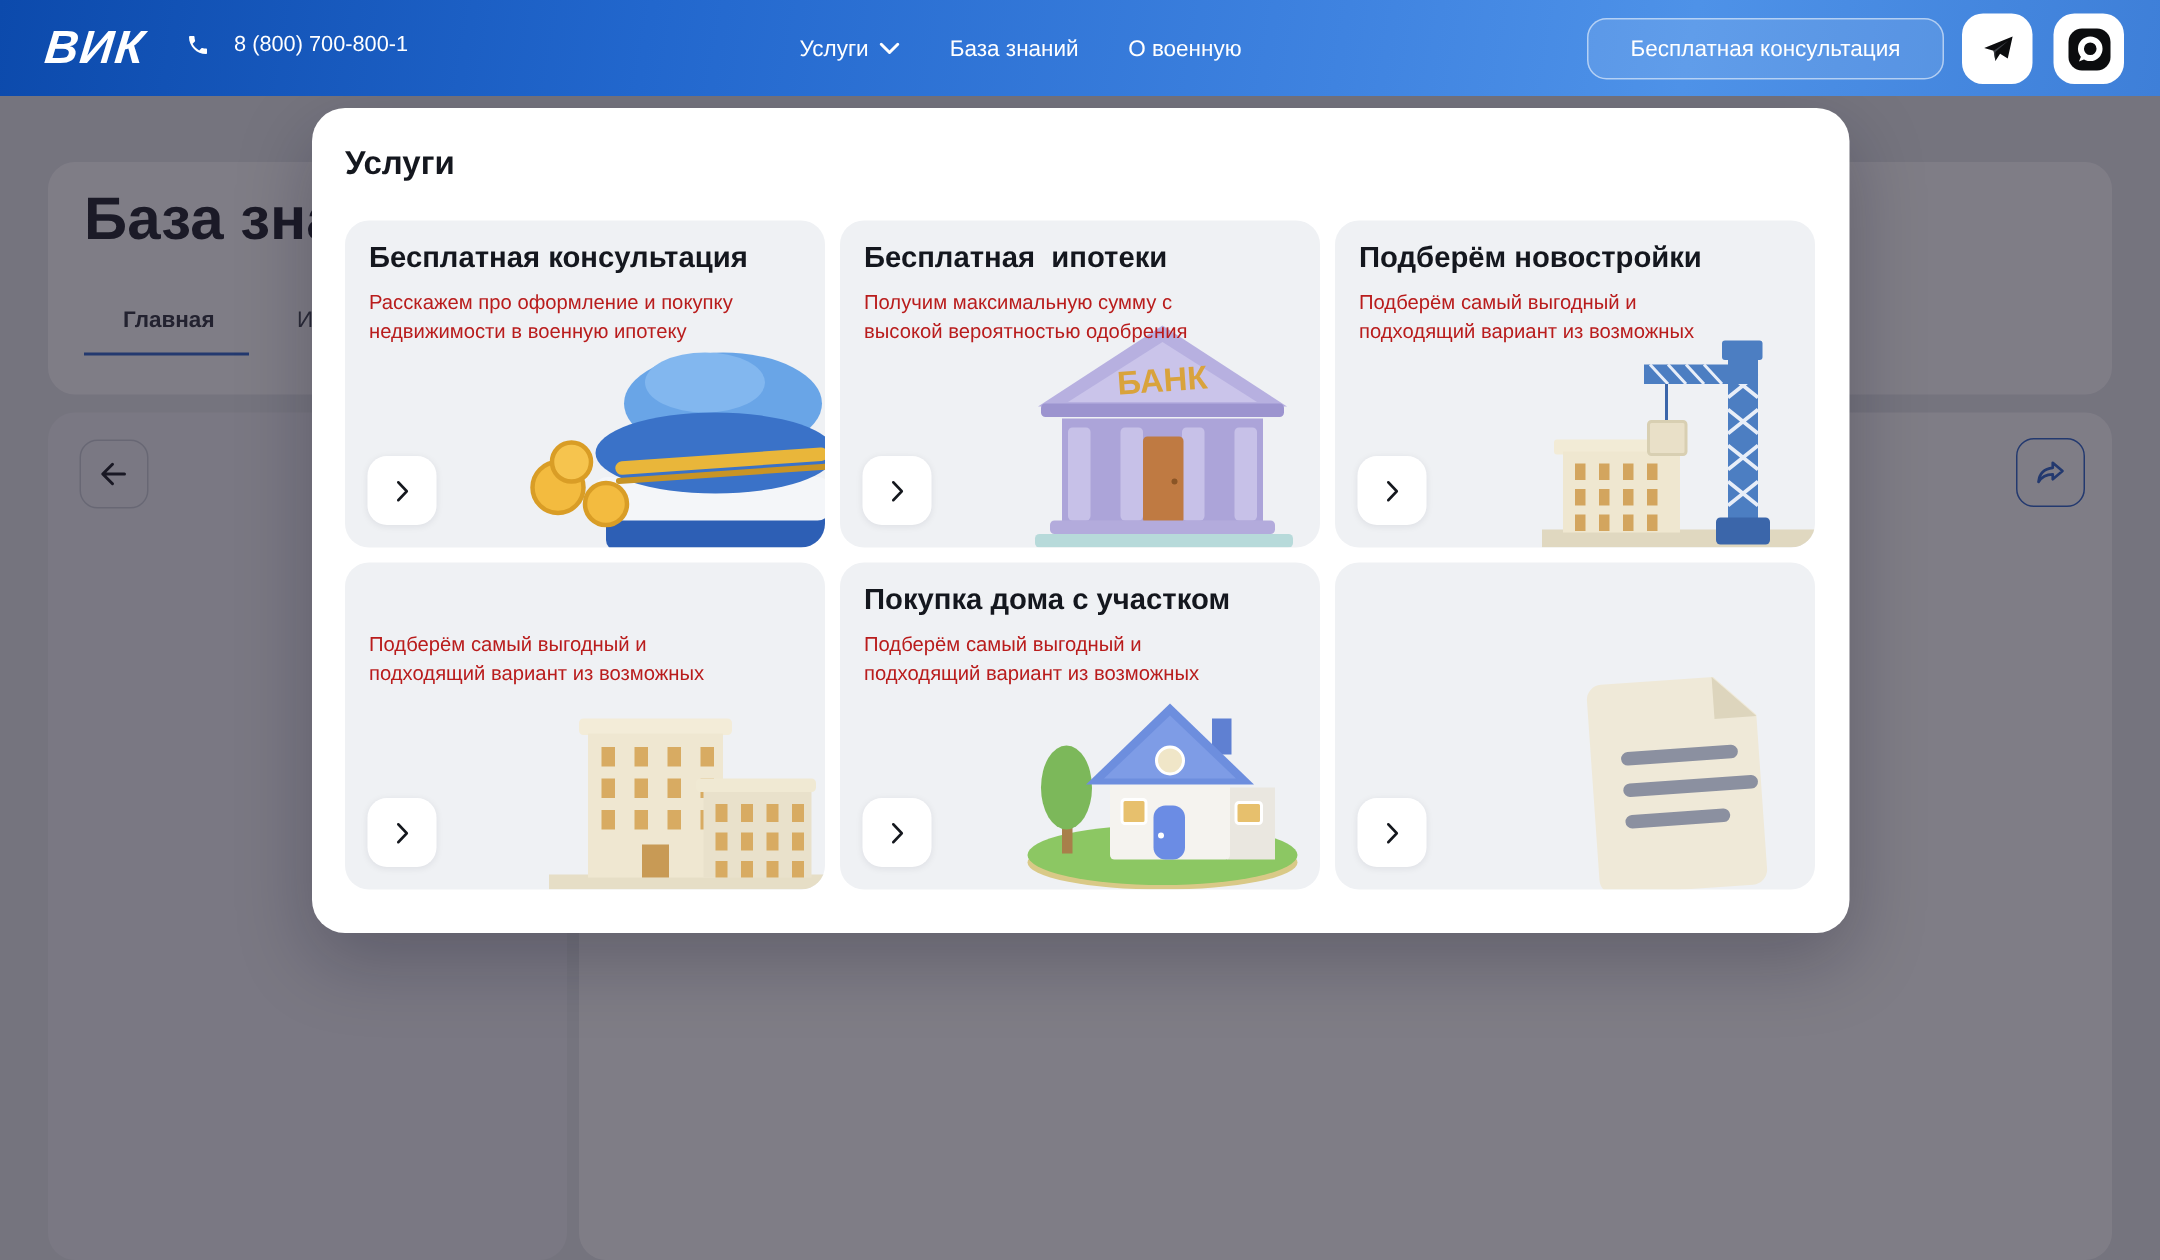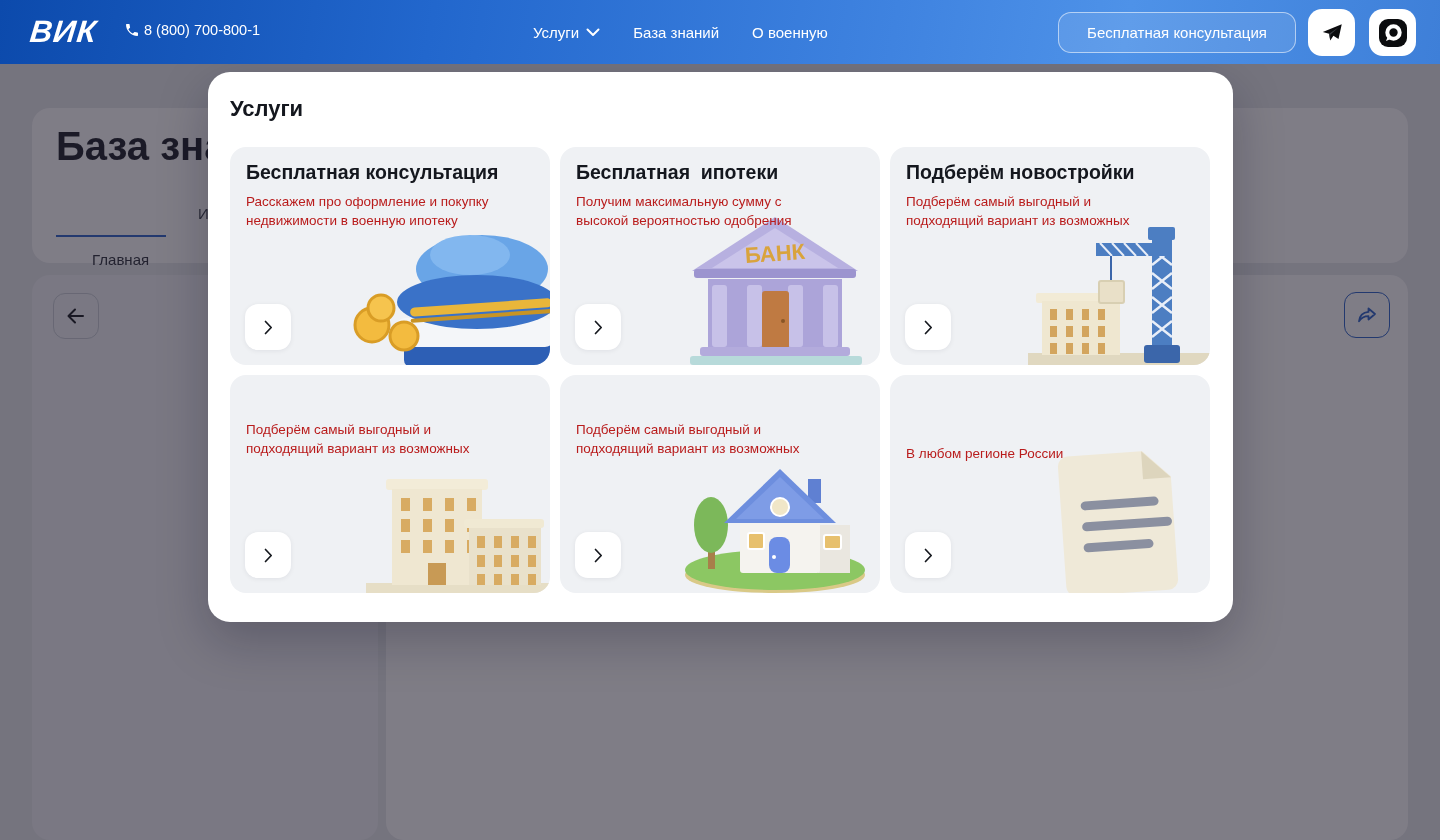--- a/index.html
+++ b/index.html
@@ -13,7 +13,7 @@
     z-index:40; }
   .logo { position:absolute; left:30px; top:14px; color:#fff; font-size:31px; font-weight:800;
     font-style:italic; letter-spacing:1px; transform:skewX(-6deg); line-height:36px; }
-  .phone { position:absolute; left:124px; top:22px; display:flex; align-items:center; gap:4px;
+  .phone { position:absolute; left:124px; top:22px; display:flex; align-items:center; gap:16px;
     color:#fff; font-size:14.5px; }
   .nav { position:absolute; left:533px; top:24px; display:flex; gap:33px; align-items:center; }
   .nav-item { color:#fff; font-size:15px; display:flex; align-items:center; gap:7px; cursor:pointer; }

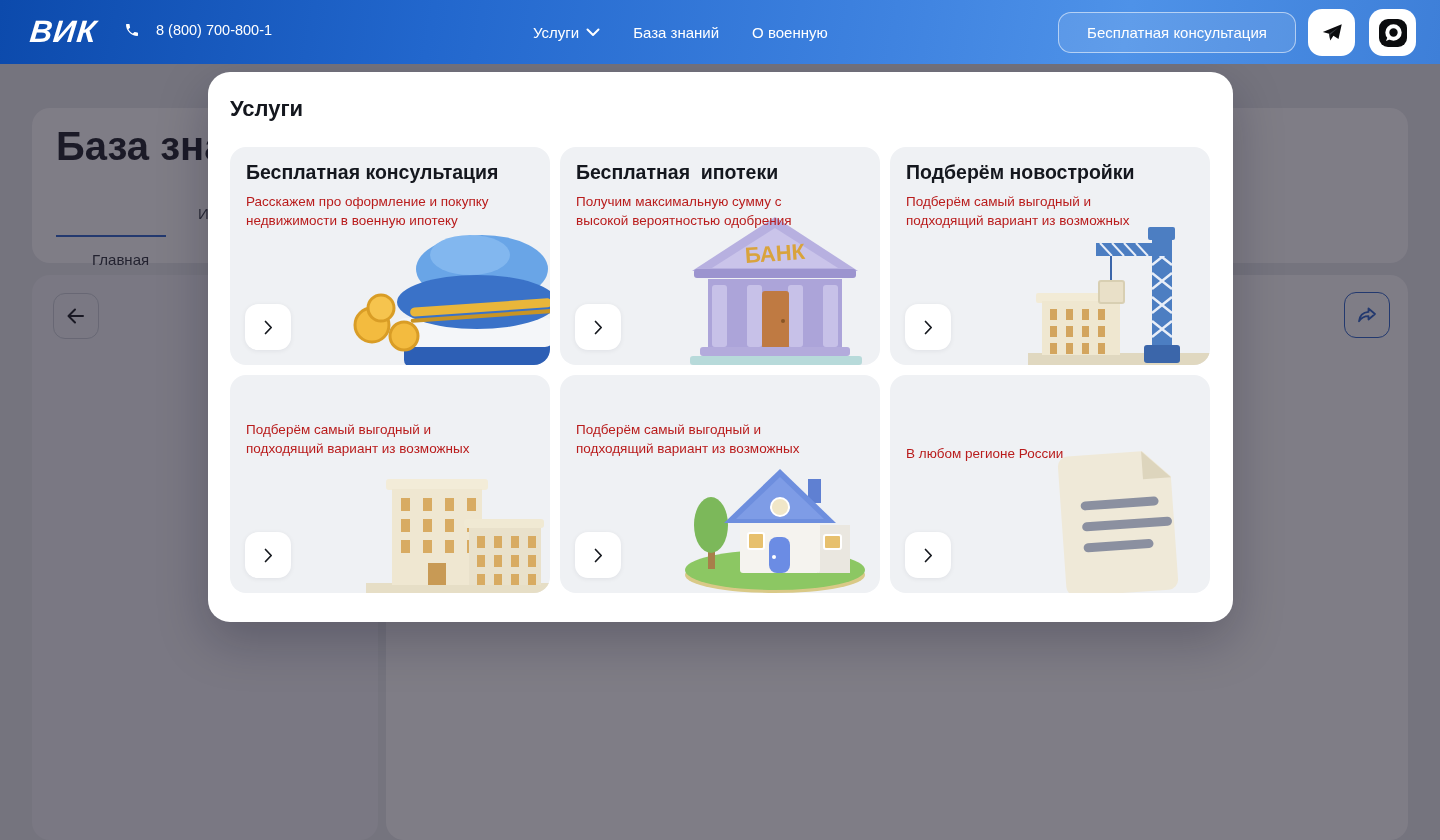--- a/index.html
+++ b/index.html
@@ -29,7 +29,7 @@
   .page { position:absolute; left:0; top:64px; width:1440px; height:776px; background:#e8e9ed; z-index:1; }
   .kb-card { position:absolute; left:32px; top:44px; width:1376px; height:155px; background:#ffffff; border-radius:18px; }
   .kb-title { position:absolute; left:24px; top:16px; font-size:40px; font-weight:700; color:#181b24; white-space:nowrap; }
-  .kb-tab1 { position:absolute; left:60px; top:97px; font-size:15px; font-weight:400; color:#2a2e38;margin-top:46px; }
+  .kb-tab1 { position:absolute; left:50px; top:97px; font-size:15px; font-weight:700; color:#2a2e38; }
   .kb-tab2 { position:absolute; left:166px; top:97px; font-size:15px; color:#3a3f4a; }
   .kb-underline { position:absolute; left:24px; top:127px; width:110px; height:2px; background:#2b62c9; }
   .content-left { position:absolute; left:32px; top:211px; width:346px; height:565px; background:#f3f4f7; border-radius:18px; }

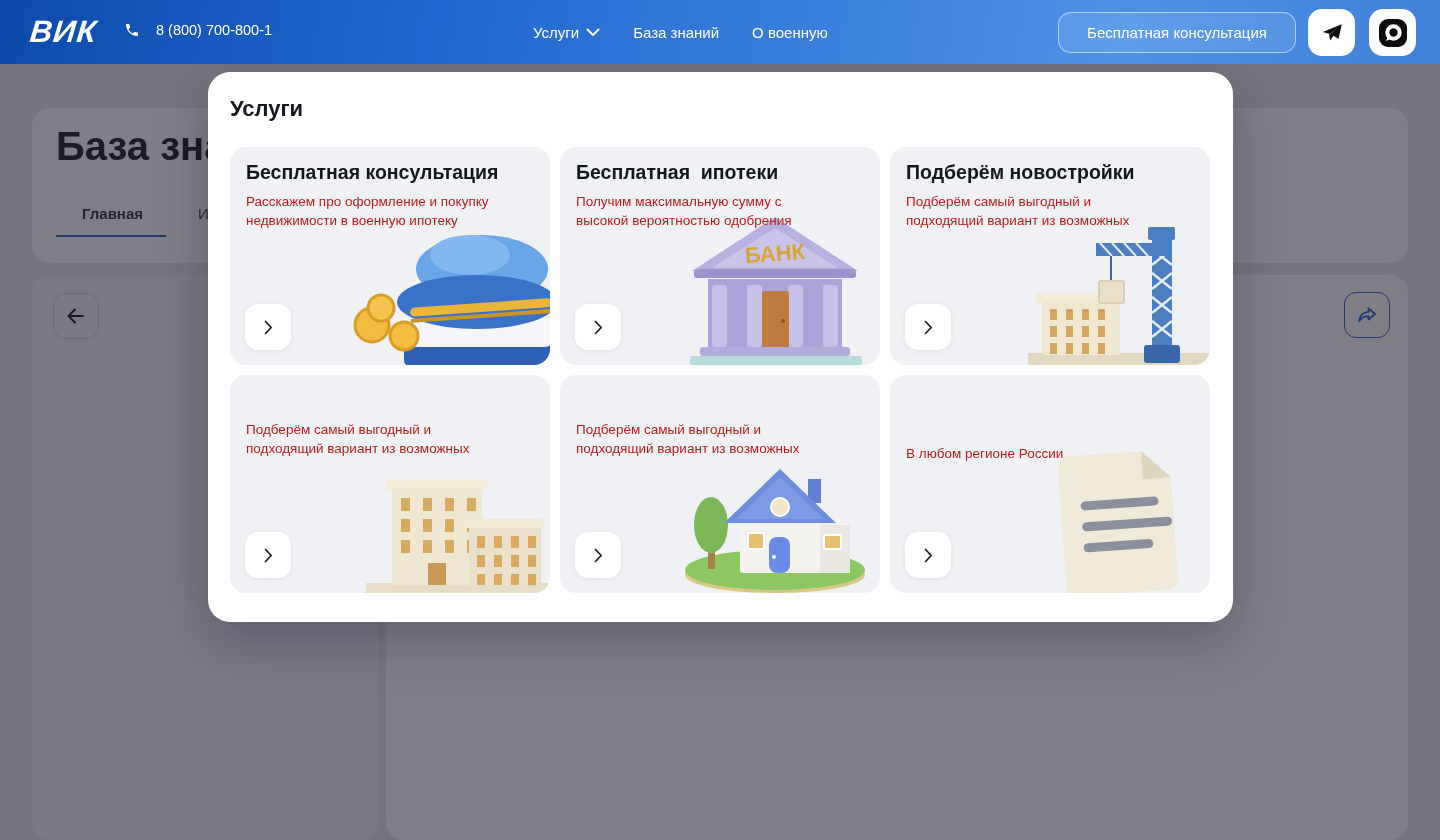--- a/index.html
+++ b/index.html
@@ -277,6 +277,7 @@
           <circle cx="104" cy="134" r="2" fill="#ffffff"></circle>
           <rect x="78" y="110" width="16" height="16" rx="2" fill="#e7c06d" stroke="#fff" stroke-width="2"></rect>
         </svg>
+        <div class="svc-title">Покупка дома с участком</div>
         <div class="svc-desc t1">Подберём самый выгодный и подходящий вариант из возможных</div>
         <button class="arrow-btn">
           <svg width="9" height="15" viewBox="0 0 9 15">

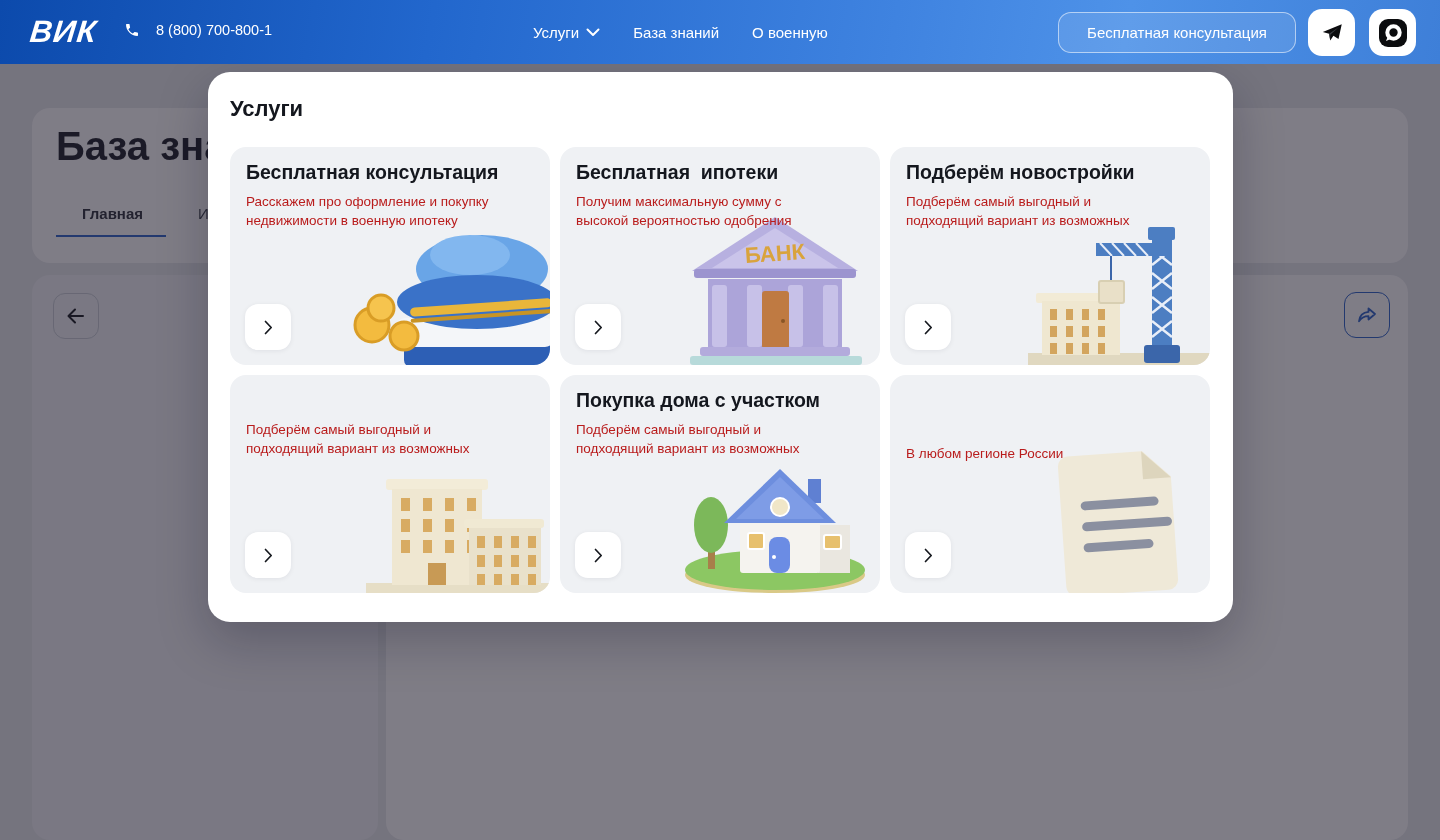--- a/index.html
+++ b/index.html
@@ -299,7 +299,6 @@
             </g>
           </g>
         </svg>
-        <div class="svc-desc t2">В любом регионе России</div>
         <button class="arrow-btn">
           <svg width="9" height="15" viewBox="0 0 9 15">
             <polyline points="1.5,1.5 7.2,7.5 1.5,13.5" fill="none" stroke="#15181e" stroke-width="1.7" stroke-linecap="round" stroke-linejoin="round"></polyline>

